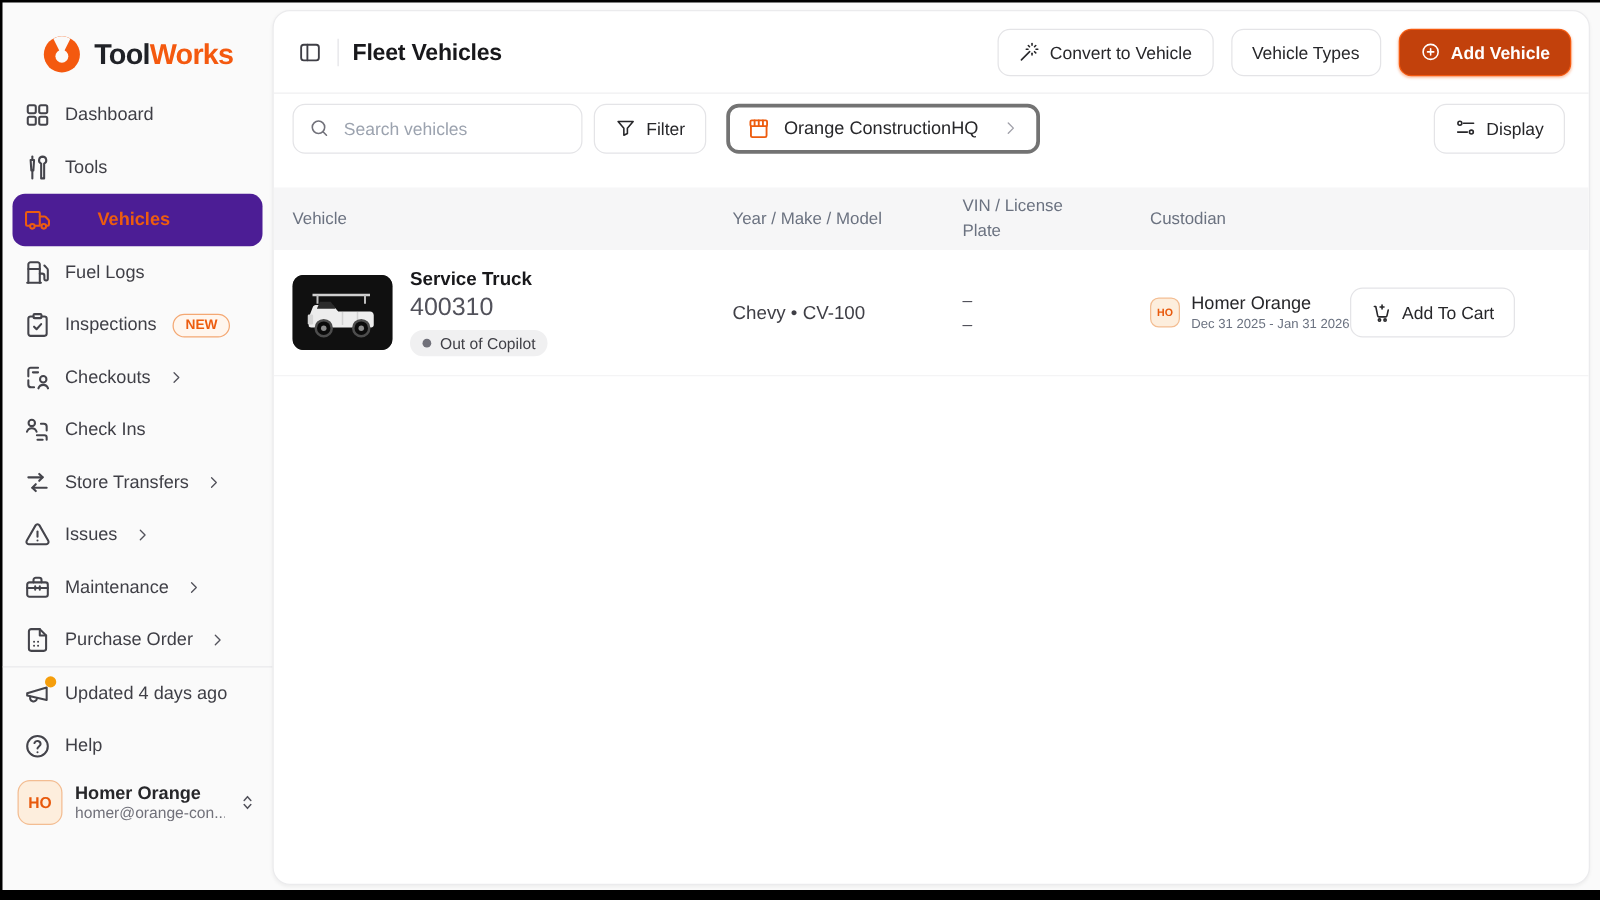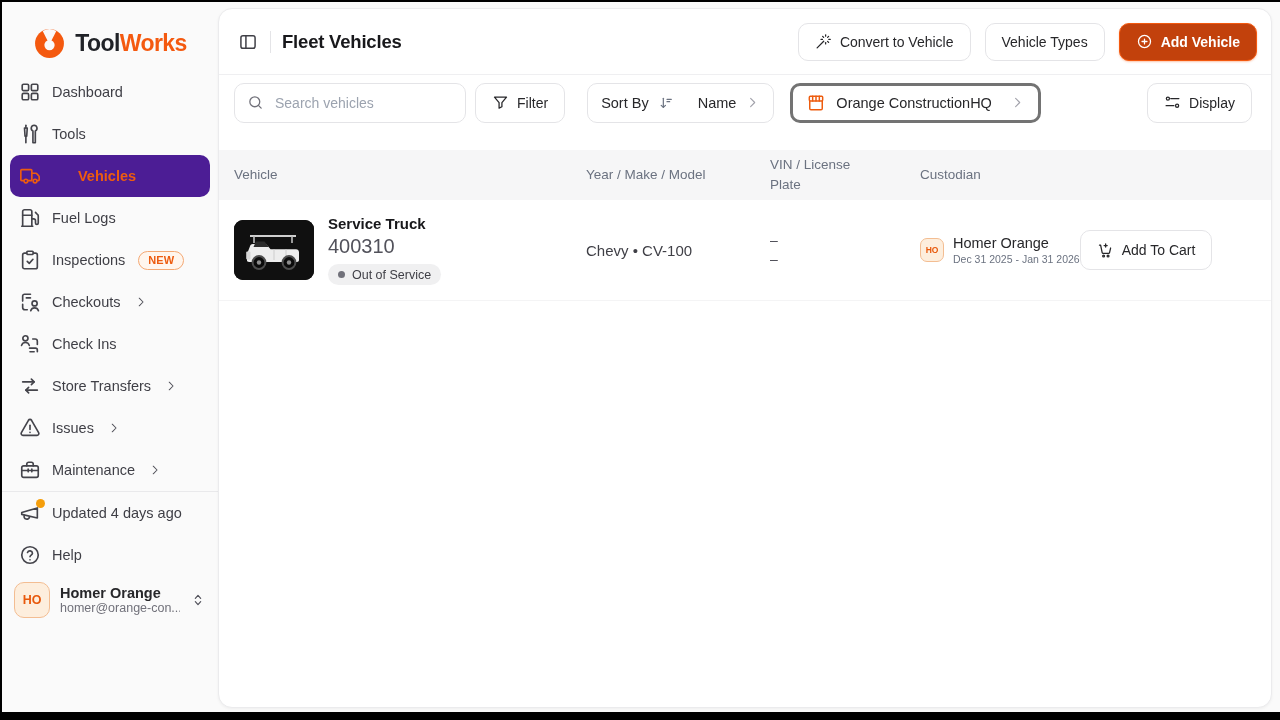--- a/index.html
+++ b/index.html
@@ -334,23 +334,6 @@
           </span>
         <span>Filter</span>
       </button>
-      <div class="sort-box">
-        <span class="sort-label">Sort By</span>
-        <span class="sort-icon">
-            <svg viewBox="0 0 24 24" fill="none" stroke="currentColor" stroke-width="1.8" stroke-linecap="round" stroke-linejoin="round">
-              <path d="M8 5v13.5"></path>
-              <path d="m4.8 15.5 3.2 3 3.2-3"></path>
-              <path d="M13.5 6.5H20"></path>
-              <path d="M13.5 10h4"></path>
-            </svg>
-          </span>
-        <span class="sort-value">Name</span>
-        <span class="chev">
-            <svg viewBox="0 0 24 24" fill="none" stroke="currentColor" stroke-width="1.8" stroke-linecap="round" stroke-linejoin="round">
-              <path d="m9 5.5 6.5 6.5L9 18.5"></path>
-            </svg>
-          </span>
-      </div>
       <div class="store-box">
         <span class="store-icon">
             <svg viewBox="0 0 24 24" fill="none" stroke="currentColor" stroke-width="1.8" stroke-linecap="round" stroke-linejoin="round">

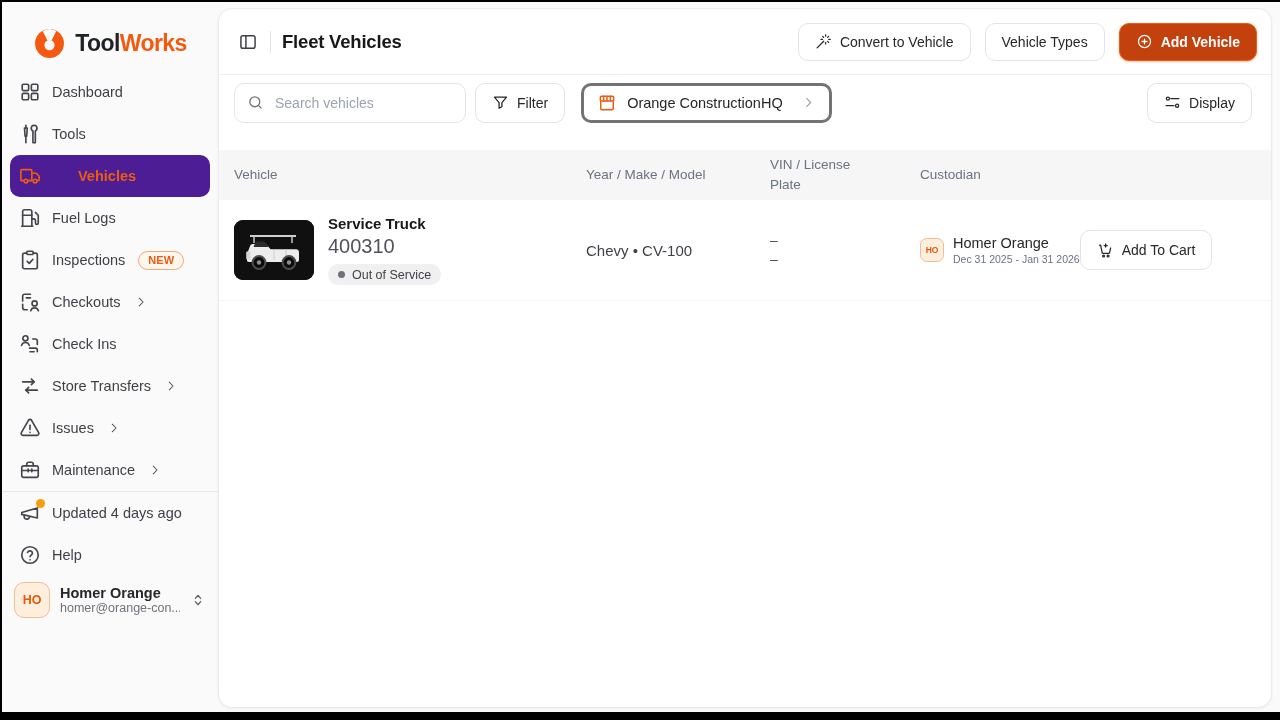--- a/index.html
+++ b/index.html
@@ -393,7 +393,7 @@
           <div class="veh-id">400310</div>
           <span class="status-badge">
             <span class="status-dot"></span>
-            <span>Out of Service</span>
+            <span>Out of Copilot</span>
           </span>
         </div>
       </div>

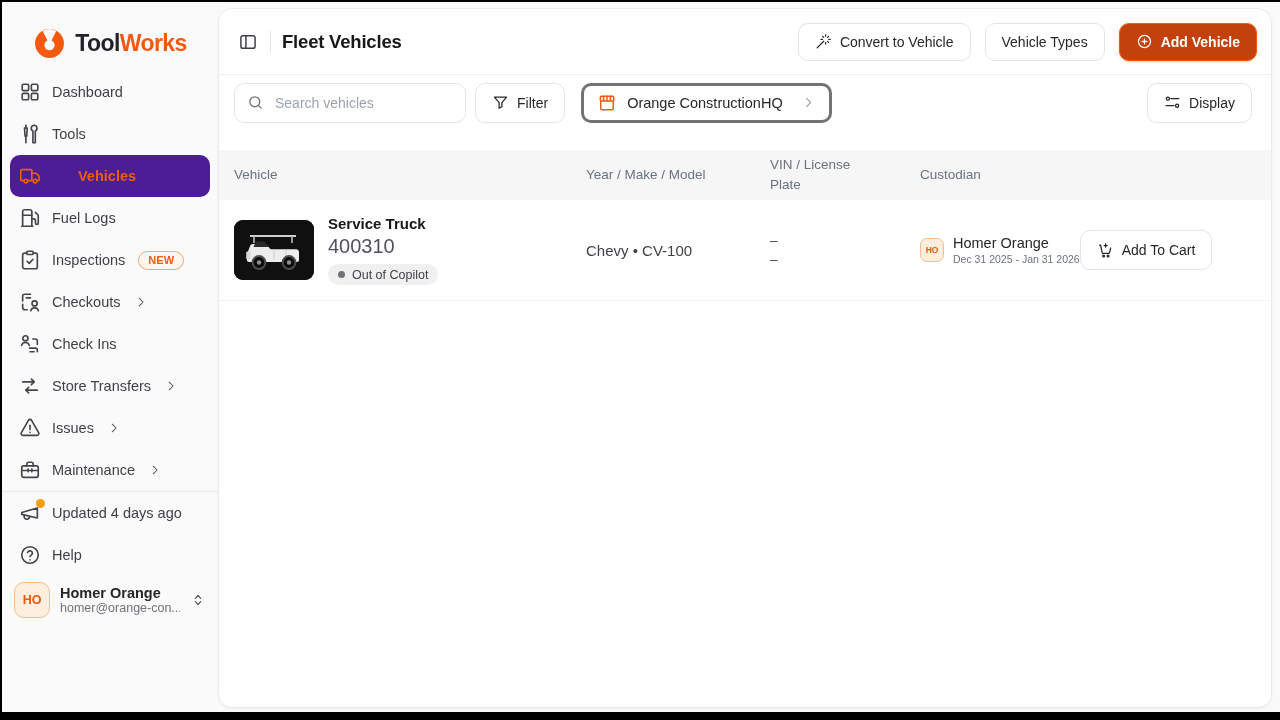--- a/index.html
+++ b/index.html
@@ -226,6 +226,21 @@
             </svg>
           </span>
           <span class="nav-label">Maintenance</span>
+          <span class="nav-chevron">
+            <svg viewBox="0 0 24 24" fill="none" stroke="currentColor" stroke-width="1.8" stroke-linecap="round" stroke-linejoin="round">
+              <path d="m9 5.5 6.5 6.5L9 18.5"></path>
+            </svg>
+          </span>
+        </div>
+        <div class="nav-item">
+          <span class="nav-icon">
+            <svg viewBox="0 0 24 24" fill="none" stroke="currentColor" stroke-width="1.8" stroke-linecap="round" stroke-linejoin="round">
+              <path d="M14 2.5H6.5a2 2 0 0 0-2 2v15a2 2 0 0 0 2 2h11a2 2 0 0 0 2-2V8z"></path>
+              <path d="M14 2.5V8h5.5"></path>
+              <path d="M9 13.5h.01M12.5 13.5h.01M9 17h.01M12.5 17h.01"></path>
+            </svg>
+          </span>
+          <span class="nav-label">Purchase Order</span>
           <span class="nav-chevron">
             <svg viewBox="0 0 24 24" fill="none" stroke="currentColor" stroke-width="1.8" stroke-linecap="round" stroke-linejoin="round">
               <path d="m9 5.5 6.5 6.5L9 18.5"></path>

